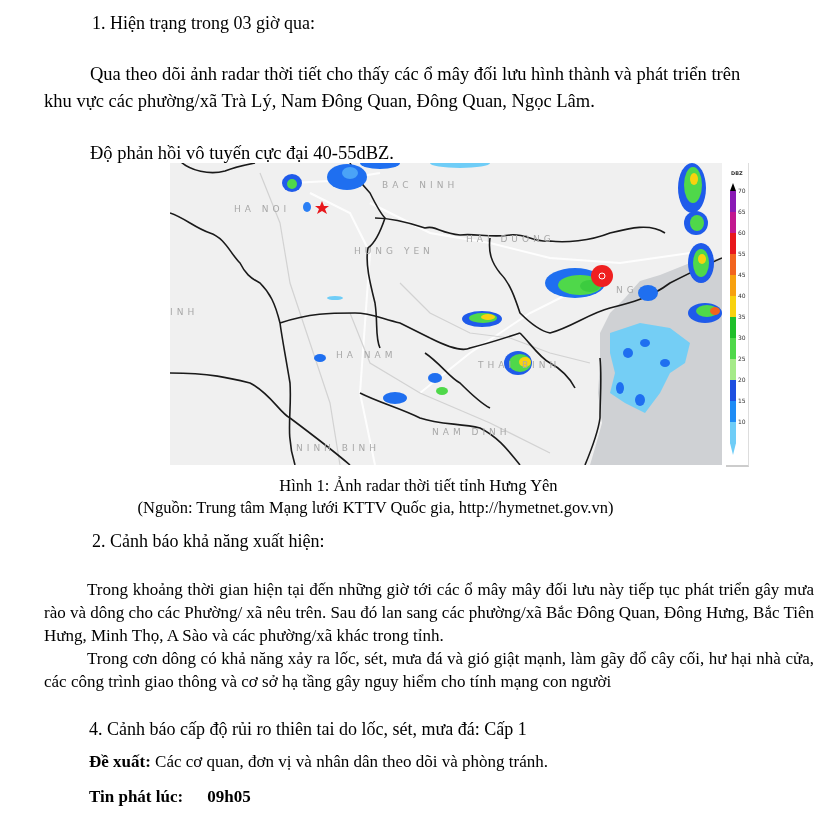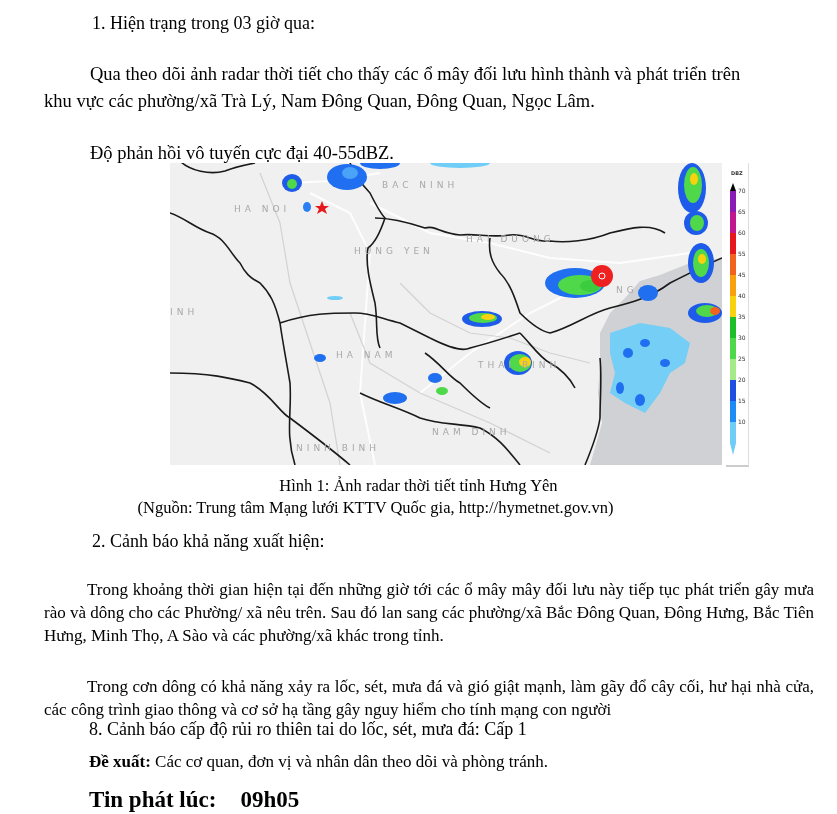--- a/index.html
+++ b/index.html
@@ -152,7 +152,7 @@
 
 <div class="abs h" style="left:92px; top:531px;">2. Cảnh báo khả năng xuất hiện:</div>
 <div class="abs p2" style="left:44px; top:578px; width:770px; text-indent:43px;">Trong khoảng thời gian hiện tại đến những giờ tới các ổ mây mây đối lưu này tiếp tục phát triển gây mưa rào và dông cho các Phường/ xã nêu trên. Sau đó lan sang các phường/xã Bắc Đông Quan, Đông Hưng, Bắc Tiên Hưng, Minh Thọ, A Sào và các phường/xã khác trong tỉnh.</div>
-<div class="abs p2" style="left:44px; top:647px; width:770px; text-indent:43px;margin-top:28px;">Trong cơn dông có khả năng xảy ra lốc, sét, mưa đá và gió giật mạnh, làm gãy đổ cây cối, hư hại nhà cửa, các công trình giao thông và cơ sở hạ tầng gây nguy hiểm cho tính mạng con người</div>
+<div class="abs p2" style="left:44px; top:647px; width:770px; text-indent:43px;">Trong cơn dông có khả năng xảy ra lốc, sét, mưa đá và gió giật mạnh, làm gãy đổ cây cối, hư hại nhà cửa, các công trình giao thông và cơ sở hạ tầng gây nguy hiểm cho tính mạng con người</div>
 
 <div class="abs h" style="left:89px; top:719px;">8. Cảnh báo cấp độ rủi ro thiên tai do lốc, sét, mưa đá: Cấp 1</div>
 <div class="abs" style="left:89px; top:752px; font-size:17px; white-space:nowrap;">

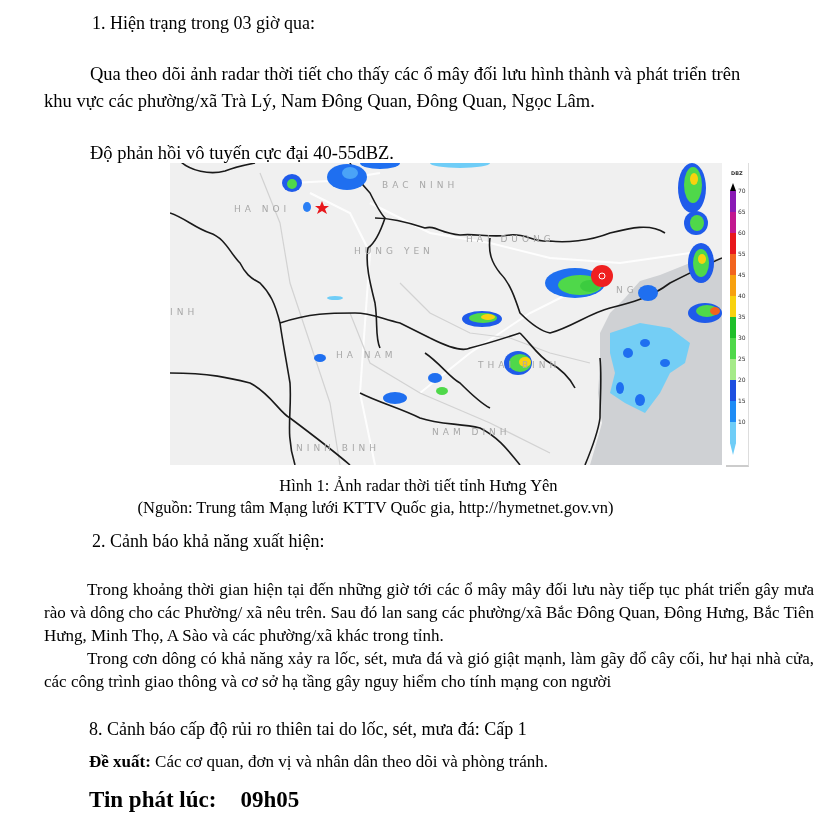--- a/index.html
+++ b/index.html
@@ -154,7 +154,7 @@
 <div class="abs p2" style="left:44px; top:578px; width:770px; text-indent:43px;">Trong khoảng thời gian hiện tại đến những giờ tới các ổ mây mây đối lưu này tiếp tục phát triển gây mưa rào và dông cho các Phường/ xã nêu trên. Sau đó lan sang các phường/xã Bắc Đông Quan, Đông Hưng, Bắc Tiên Hưng, Minh Thọ, A Sào và các phường/xã khác trong tỉnh.</div>
 <div class="abs p2" style="left:44px; top:647px; width:770px; text-indent:43px;">Trong cơn dông có khả năng xảy ra lốc, sét, mưa đá và gió giật mạnh, làm gãy đổ cây cối, hư hại nhà cửa, các công trình giao thông và cơ sở hạ tầng gây nguy hiểm cho tính mạng con người</div>
 
-<div class="abs h" style="left:89px; top:719px;">8. Cảnh báo cấp độ rủi ro thiên tai do lốc, sét, mưa đá: Cấp 1</div>
+<div class="abs h" style="left:89px; top:719px;">4. Cảnh báo cấp độ rủi ro thiên tai do lốc, sét, mưa đá: Cấp 1</div>
 <div class="abs" style="left:89px; top:752px; font-size:17px; white-space:nowrap;">
   <b>Đề xuất:</b><span> Các cơ quan, đơn vị và nhân dân theo dõi và phòng tránh.</span>
 </div>

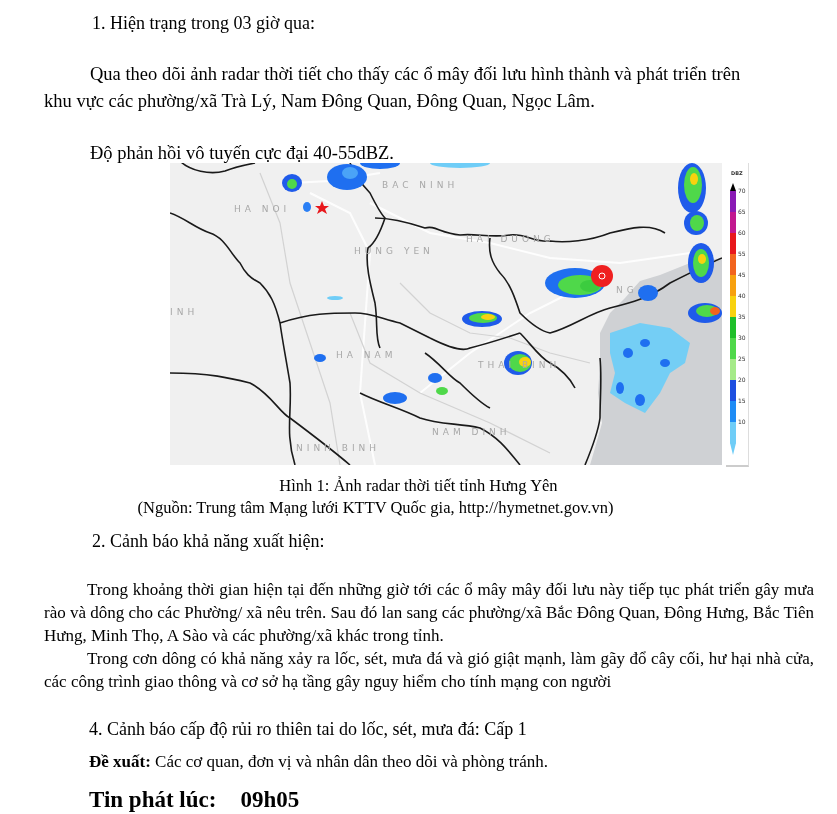--- a/index.html
+++ b/index.html
@@ -158,7 +158,7 @@
 <div class="abs" style="left:89px; top:752px; font-size:17px; white-space:nowrap;">
   <b>Đề xuất:</b><span> Các cơ quan, đơn vị và nhân dân theo dõi và phòng tránh.</span>
 </div>
-<div class="abs" style="left:89px; top:787px; font-size:23px; font-weight:bold; white-space:nowrap;">
+<div class="abs" style="left:89px; top:787px; font-size:17px; font-weight:bold; white-space:nowrap;">
   <span>Tin phát lúc:</span><span style="display:inline-block;width:24px;"></span><span>09h05</span>
 </div>
 

